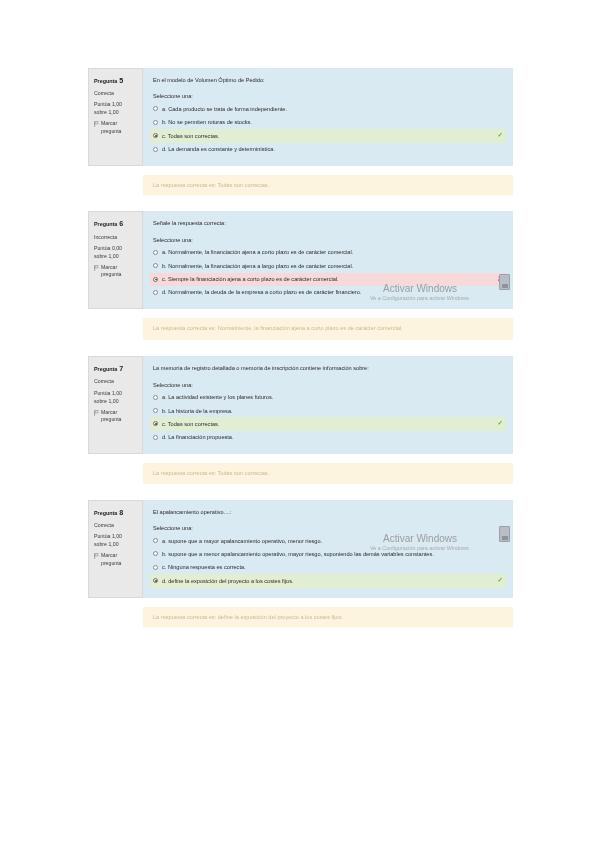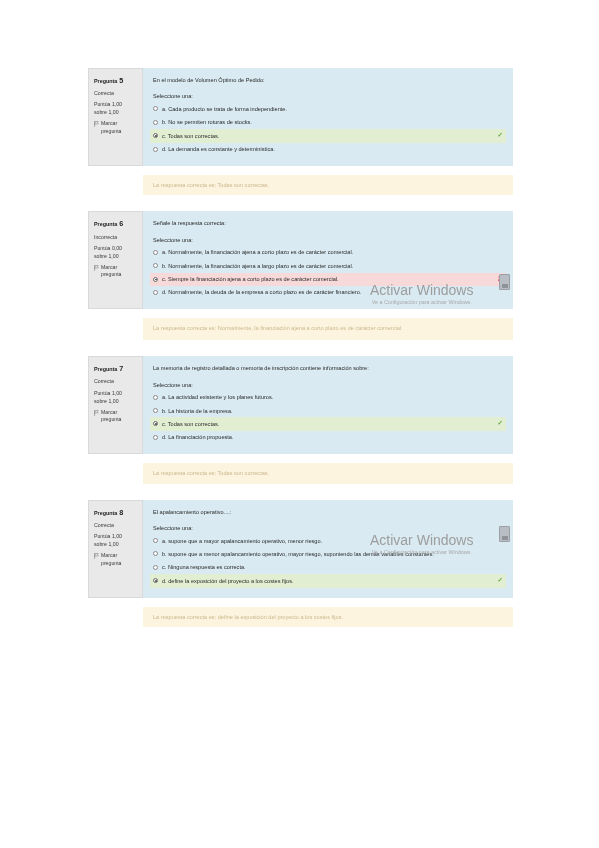--- a/index.html
+++ b/index.html
@@ -162,7 +162,7 @@
     white-space: nowrap;
   }
   .winmark .wm-title {
-    font-size: 14px;
+    font-size: 10px;
     color: #9d9d9d;
     line-height: 1.1;
     font-weight: normal;

